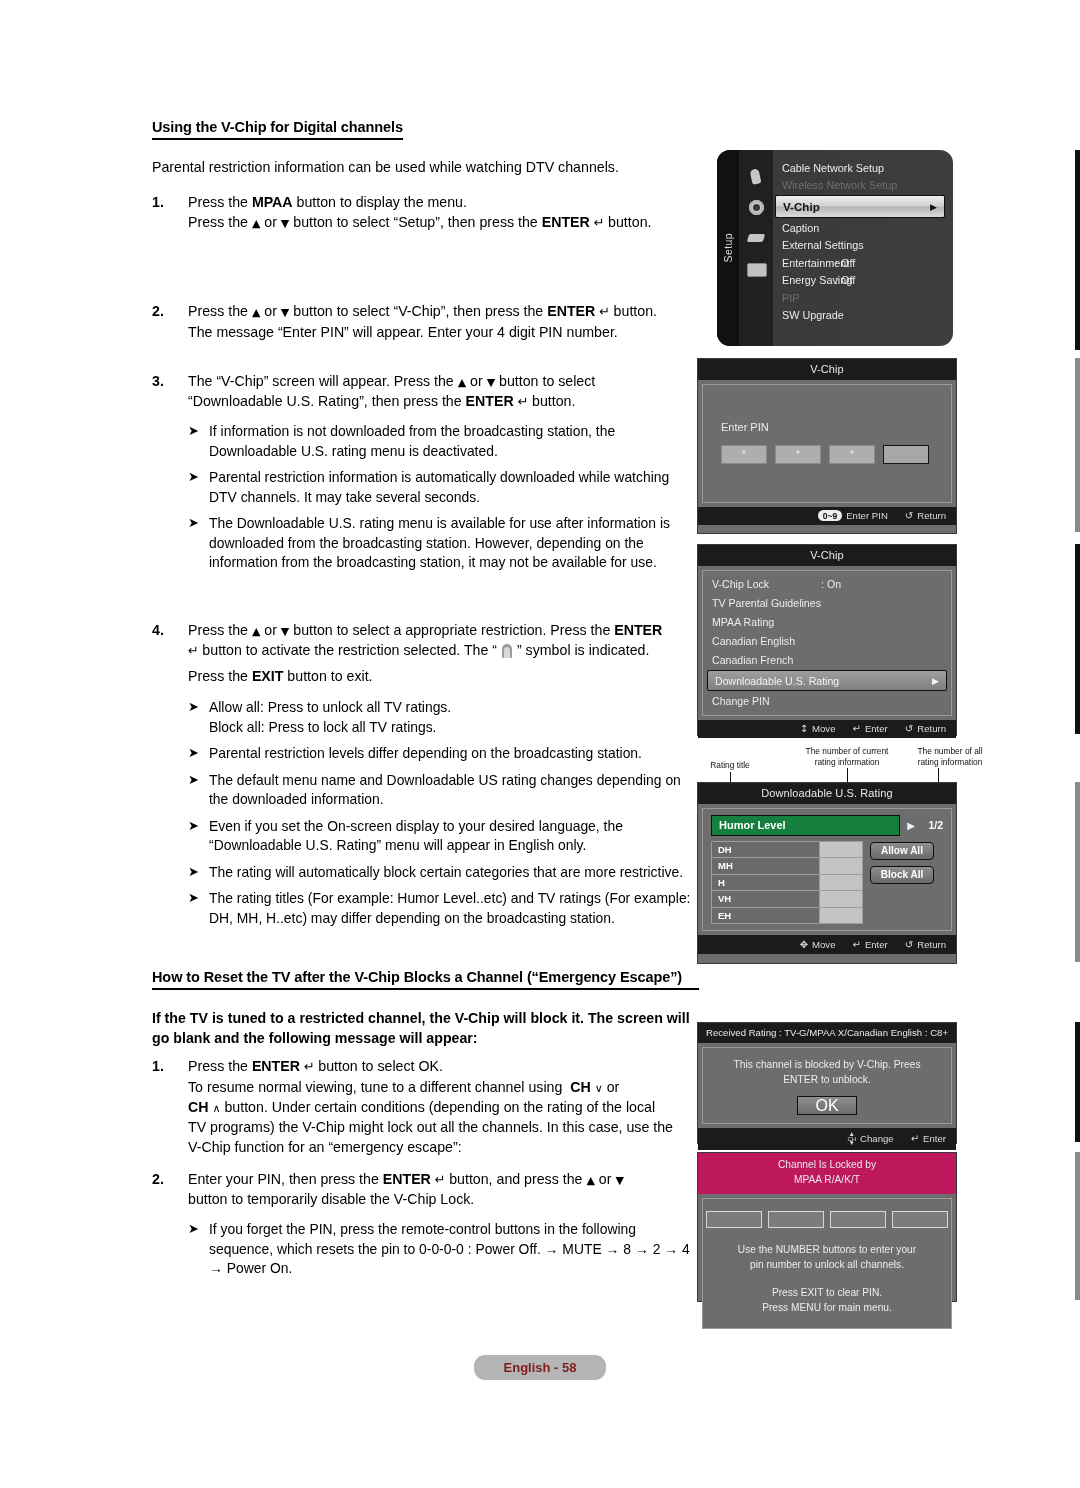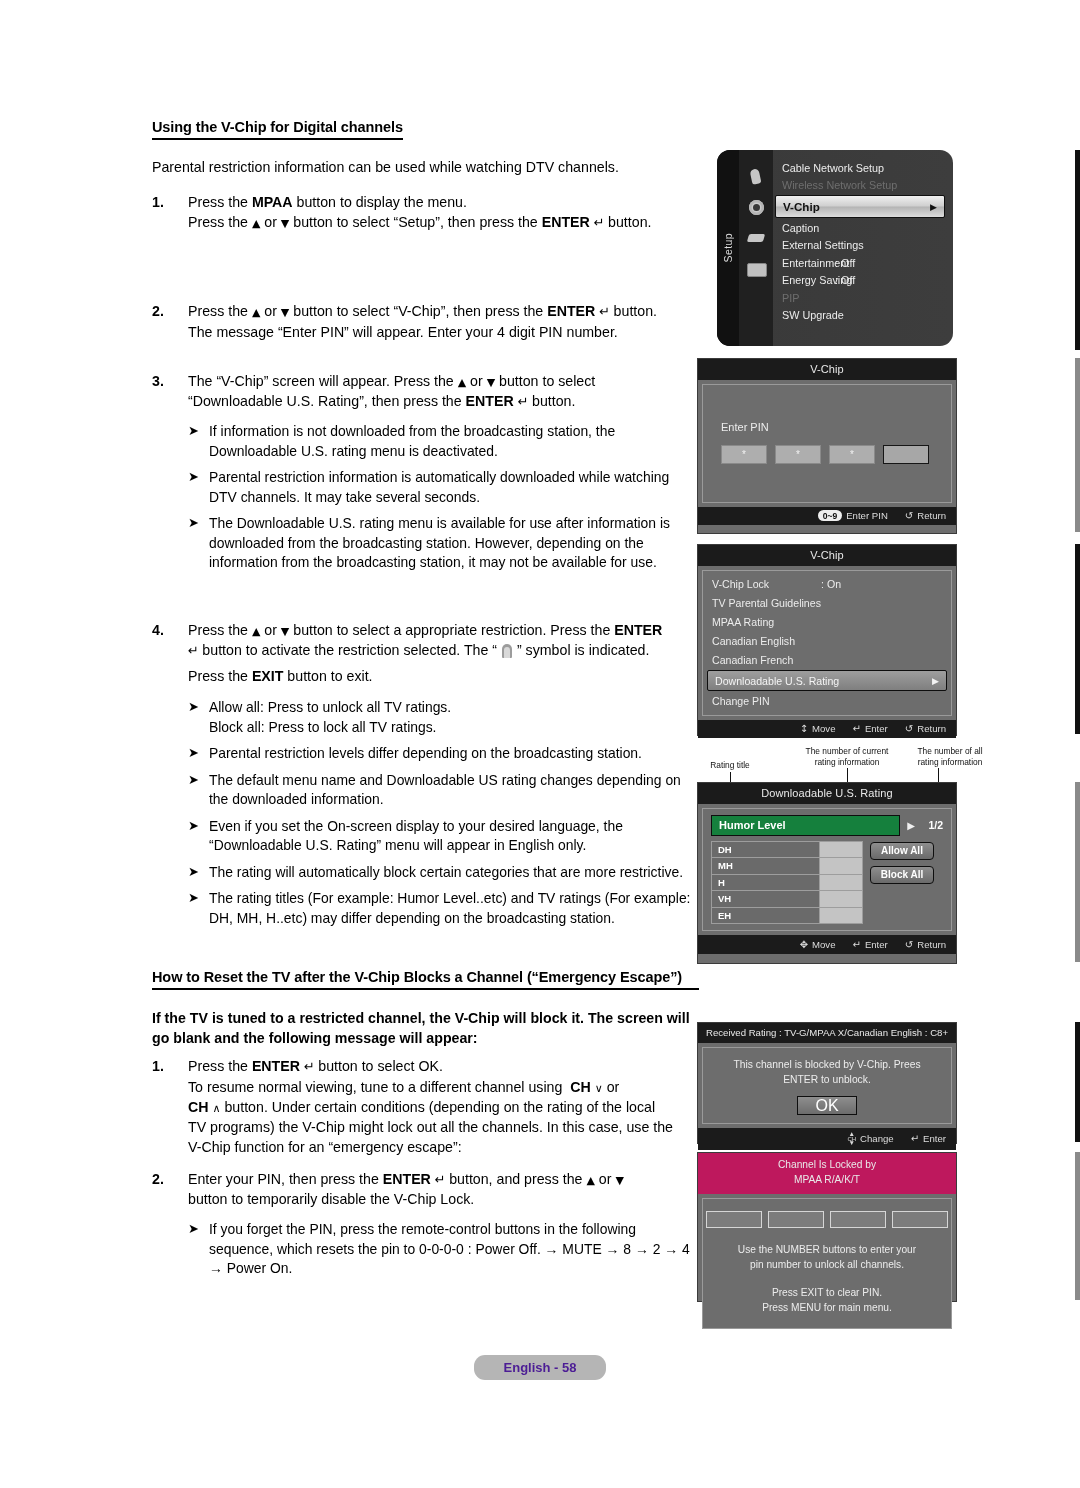--- a/index.html
+++ b/index.html
@@ -178,7 +178,7 @@
   }
   .footer .badge{
     background:#b5b5b5;border-radius:11px;padding:5px 30px;
-    font-size:13px;font-weight:bold;color:#4c1d95;
+    font-size:13px;font-weight:bold;color:#7f1d1d;
   }
 
   

